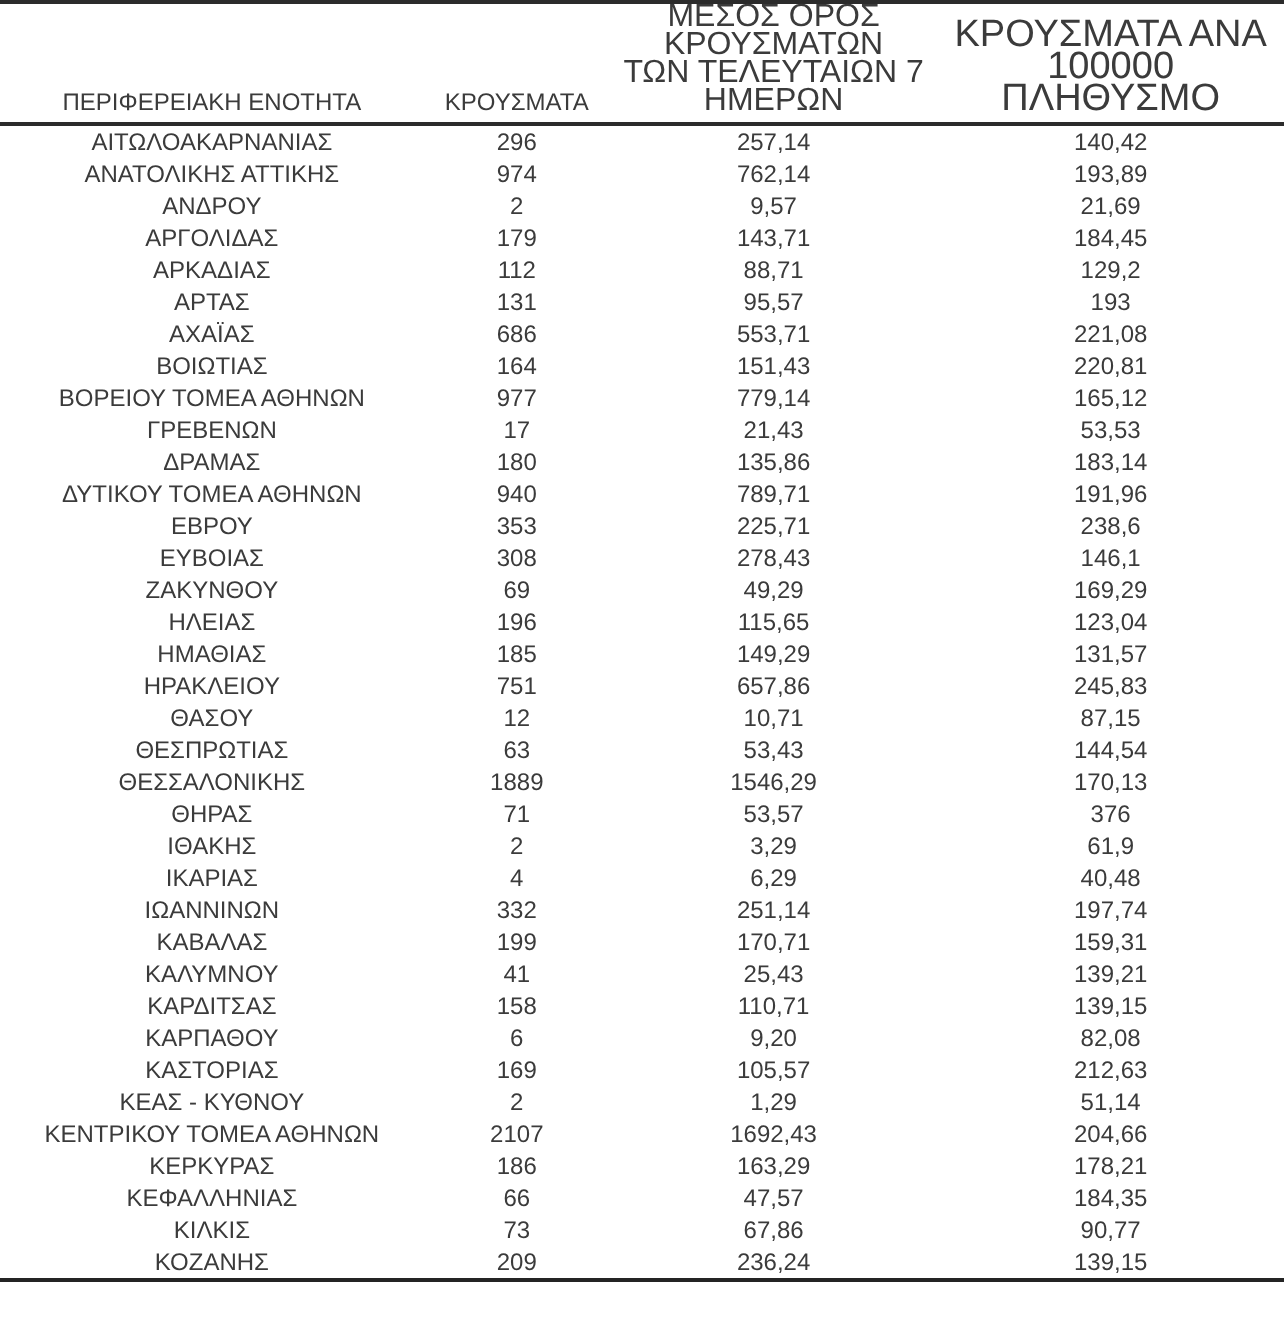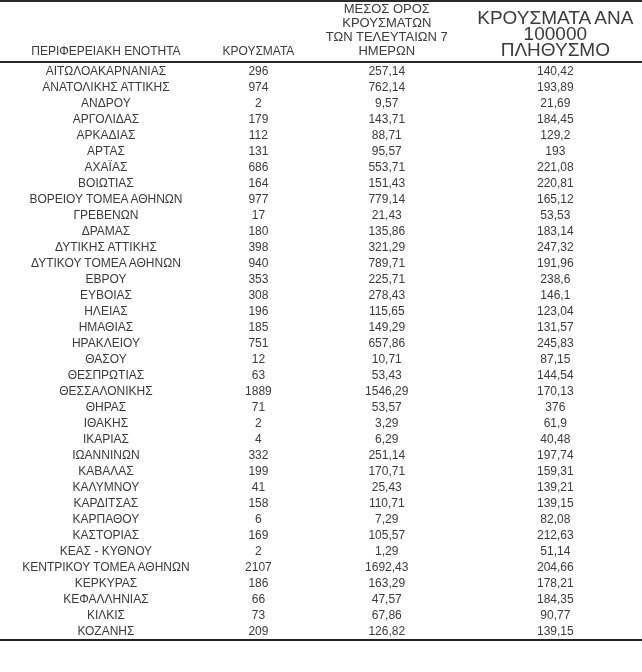--- a/index.html
+++ b/index.html
@@ -41,7 +41,7 @@
     border-bottom: 2px solid #2b2b2b;
   }
   table.stats thead th:nth-child(3) {
-    font-size: 13px;
+    font-size: 16px;
     line-height: 14px;
   }
   table.stats thead th:nth-child(4) {

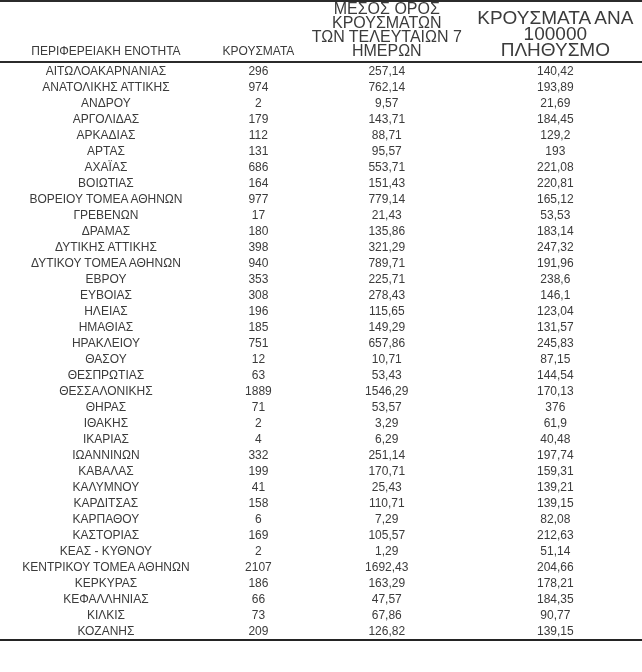--- a/index.html
+++ b/index.html
@@ -149,12 +149,6 @@
           <td>183,14</td>
         </tr>
         <tr>
-          <td>ΔΥΤΙΚΗΣ ΑΤΤΙΚΗΣ</td>
-          <td>398</td>
-          <td>321,29</td>
-          <td>247,32</td>
-        </tr>
-        <tr>
           <td>ΔΥΤΙΚΟΥ ΤΟΜΕΑ ΑΘΗΝΩΝ</td>
           <td>940</td>
           <td>789,71</td>

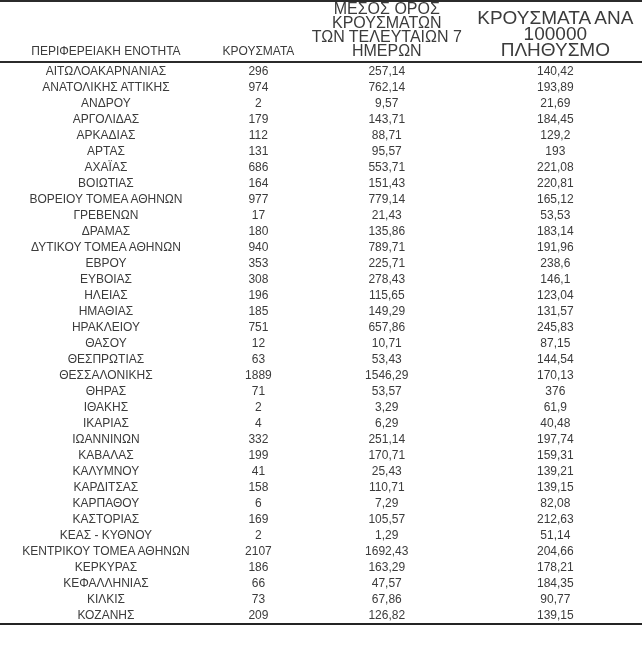--- a/index.html
+++ b/index.html
@@ -167,6 +167,12 @@
           <td>146,1</td>
         </tr>
         <tr>
+          <td>ΖΑΚΥΝΘΟΥ</td>
+          <td>69</td>
+          <td>49,29</td>
+          <td>169,29</td>
+        </tr>
+        <tr>
           <td>ΗΛΕΙΑΣ</td>
           <td>196</td>
           <td>115,65</td>

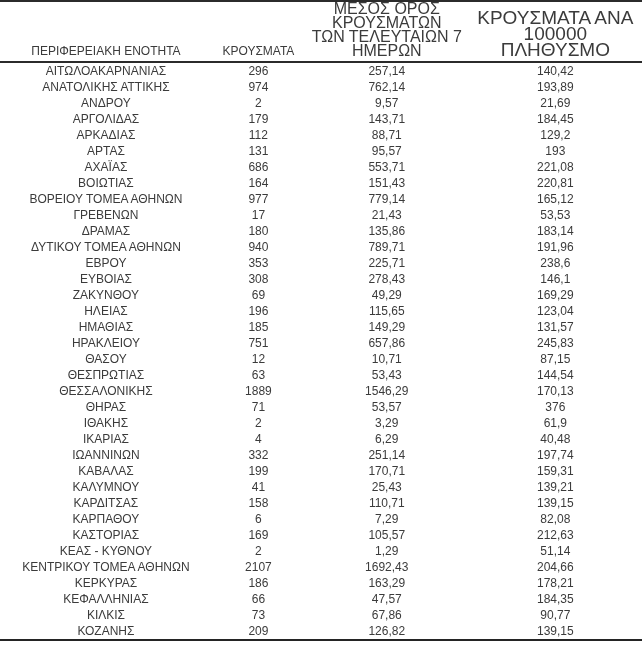--- a/index.html
+++ b/index.html
@@ -253,7 +253,7 @@
         <tr>
           <td>ΚΑΡΠΑΘΟΥ</td>
           <td>6</td>
-          <td>7,29</td>
+          <td>9,20</td>
           <td>82,08</td>
         </tr>
         <tr>

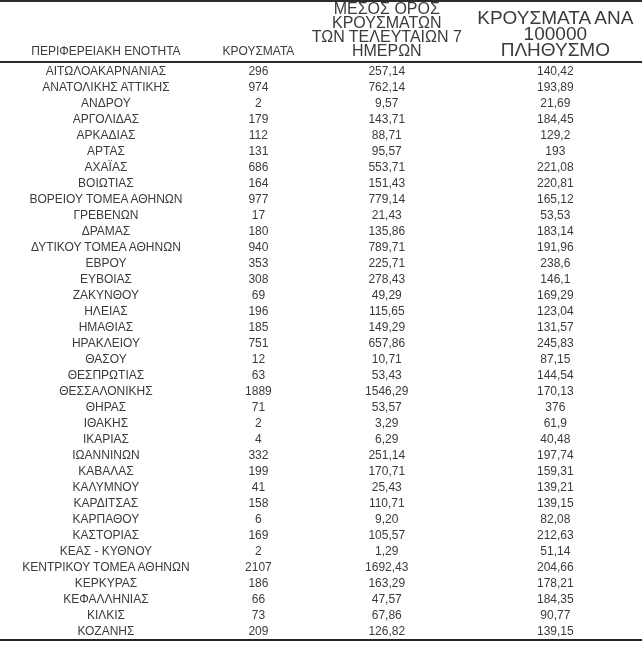--- a/index.html
+++ b/index.html
@@ -295,7 +295,7 @@
         <tr>
           <td>ΚΟΖΑΝΗΣ</td>
           <td>209</td>
-          <td>126,82</td>
+          <td>236,24</td>
           <td>139,15</td>
         </tr>
       </tbody>

